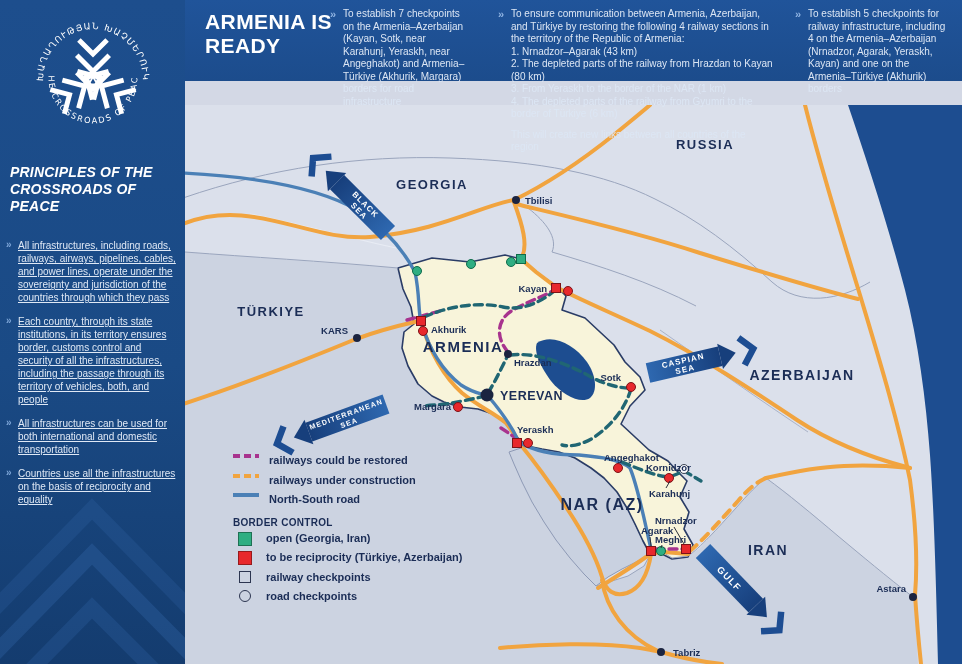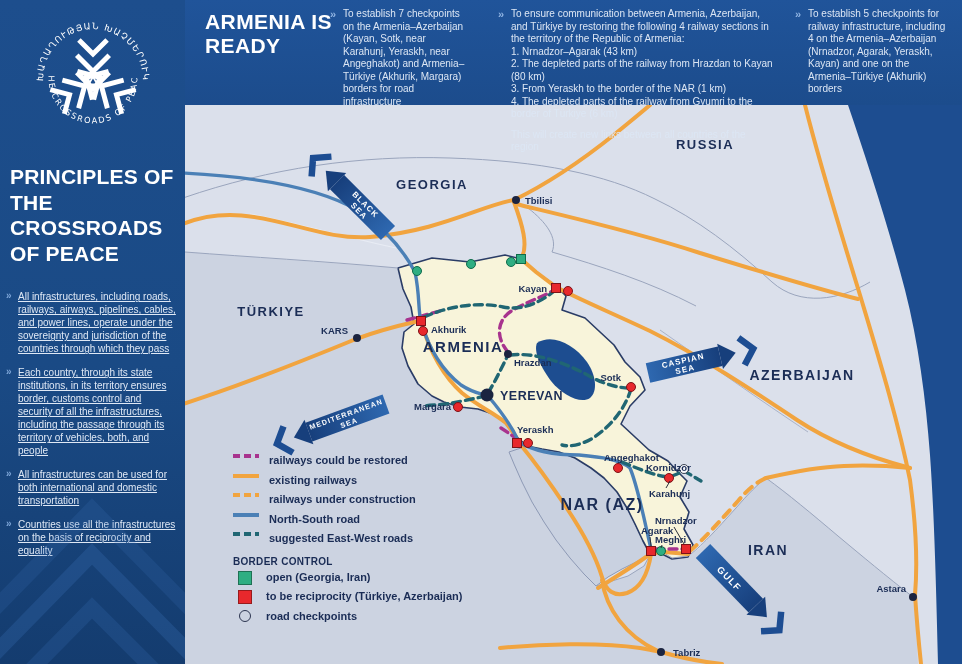--- a/index.html
+++ b/index.html
@@ -16,7 +16,7 @@
   .closing{padding:2px 8px 0 18px;font-size:8.9px;line-height:1.3;color:#dfe8f5;}
   .watermark{position:absolute;left:0;bottom:0;width:185px;height:230px;opacity:.28;}
   
-  .topbar{position:absolute;left:185px;top:0;width:777px;height:105px;background:linear-gradient(180deg,#20549a 0%,#1c4c8c 100%);color:#dce6f4;z-index:4;}
+  .topbar{position:absolute;left:185px;top:0;width:777px;height:81px;background:linear-gradient(180deg,#20549a 0%,#1c4c8c 100%);color:#dce6f4;z-index:4;}
   .topbar h2{position:absolute;left:20px;top:10px;width:150px;margin:0;font-size:21px;line-height:1.12;color:#fff;letter-spacing:.4px;font-weight:bold;}
   .hcol{position:absolute;top:8px;display:flex;}
   .hcol .chev{flex:0 0 13px;color:#8fb3e2;font-weight:bold;font-size:11px;line-height:1.2;}

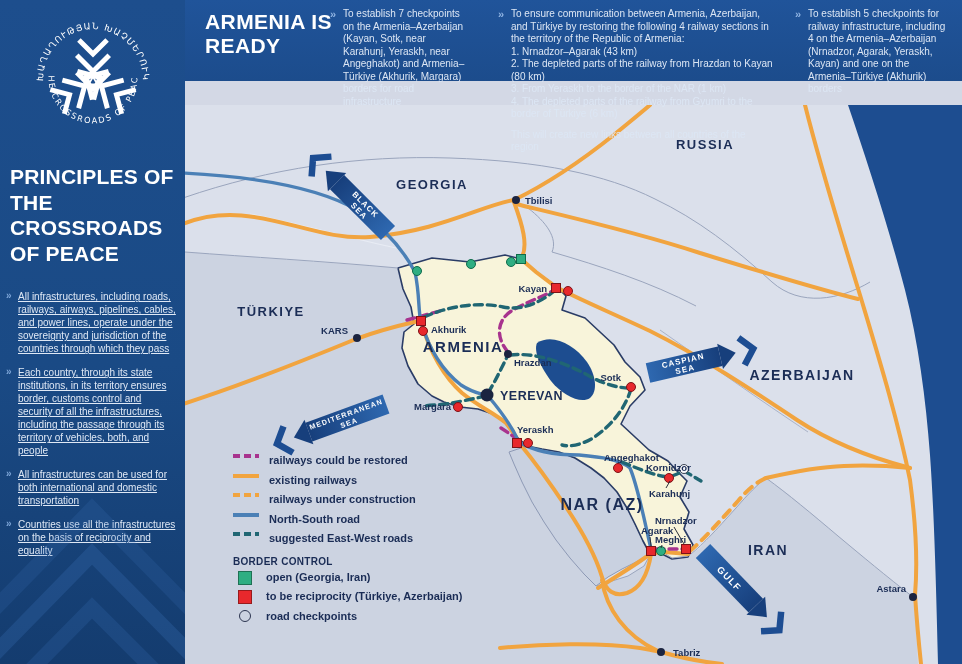--- a/index.html
+++ b/index.html
@@ -8,7 +8,7 @@
   .sidebar{position:absolute;left:0;top:0;width:185px;height:664px;background:linear-gradient(180deg,#1d4e8d 0%,#1a4a85 55%,#143c6f 100%);color:#e9eff8;z-index:5;}
   .logo{display:block;margin:14px auto 0;width:130px;height:130px;}
   .logo text{fill:#fff;font-family:"DejaVu Sans",sans-serif;}
-  .sidebar h1{margin:20px 10px 0;font-size:21px;line-height:1.22;letter-spacing:.2px;color:#fff;font-weight:bold;}
+  .sidebar h1{margin:20px 10px 0;font-size:14px;line-height:1.22;letter-spacing:.2px;color:#fff;font-weight:bold;font-style:italic;}
   .principles{margin-top:24px;padding:0 8px 0 6px;}
   .prow{display:flex;margin-bottom:11px;}
   .prow .chev{flex:0 0 12px;color:#7ea6d8;font-weight:bold;font-size:10px;line-height:1.2;}

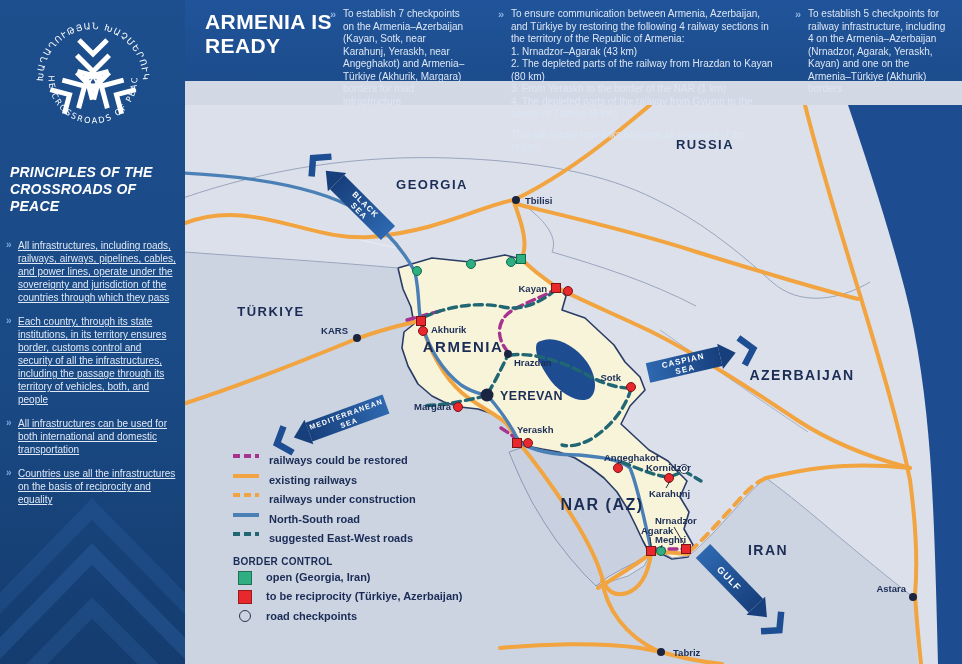--- a/index.html
+++ b/index.html
@@ -281,10 +281,6 @@
           <span class="ltext">railways could be restored</span>
         </div>
         <div class="lrow">
-          <span class="lswatch" style="background: rgb(241, 164, 63);"></span>
-          <span class="ltext">existing railways</span>
-        </div>
-        <div class="lrow">
           <span class="lswatch" style="background: repeating-linear-gradient(90deg, rgb(241, 164, 63) 0px, rgb(241, 164, 63) 7px, transparent 7px, transparent 11px);"></span>
           <span class="ltext">railways under construction</span>
         </div>

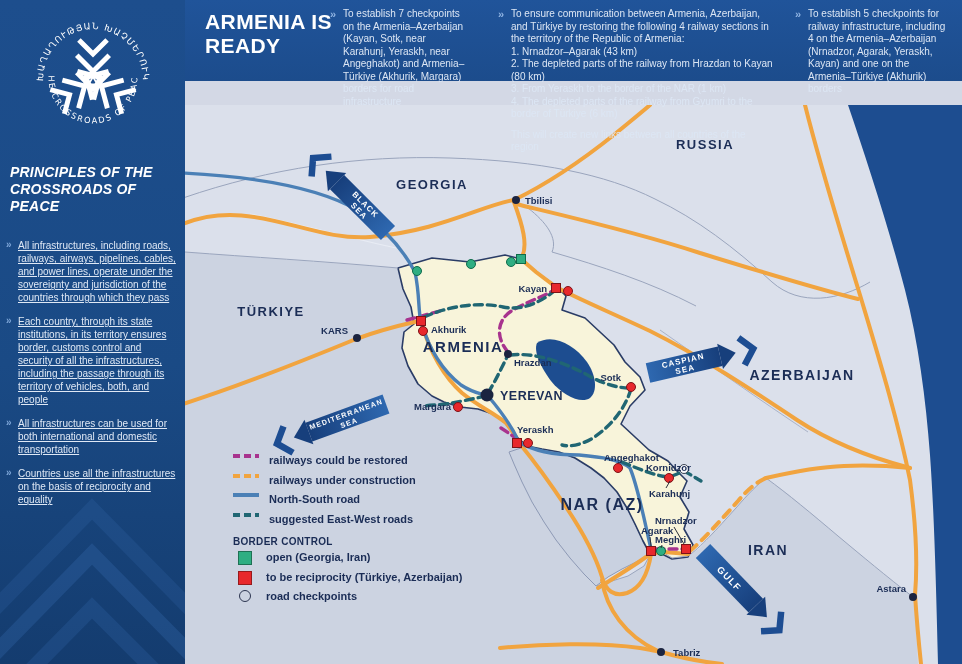--- a/index.html
+++ b/index.html
@@ -288,10 +288,6 @@
           <span class="lswatch" style="background: rgb(75, 128, 182);"></span>
           <span class="ltext">North-South road</span>
         </div>
-        <div class="lrow">
-          <span class="lswatch" style="background: repeating-linear-gradient(90deg, rgb(32, 102, 115) 0px, rgb(32, 102, 115) 7px, transparent 7px, transparent 11px);"></span>
-          <span class="ltext">suggested East-West roads</span>
-        </div>
         <div class="lheading">BORDER CONTROL</div>
         <div class="lrow">
           <span class="lbox" style="background: rgb(47, 174, 130); border: 1px solid rgba(0, 0, 0, 0.35);"></span>

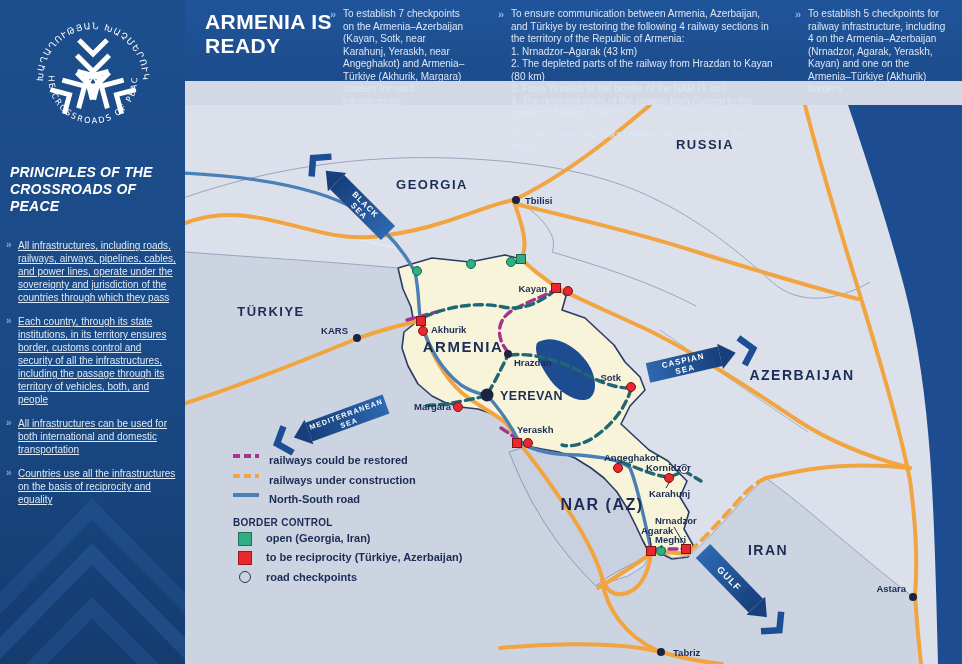--- a/index.html
+++ b/index.html
@@ -298,6 +298,10 @@
           <span class="ltext">to be reciprocity (Türkiye, Azerbaijan)</span>
         </div>
         <div class="lrow">
+          <span class="lbox" style="border: 1.5px solid rgb(44, 53, 80); width: 10px; height: 10px; flex-basis: 10px; margin: 0px 15px 0px 6px;"></span>
+          <span class="ltext">railway checkpoints</span>
+        </div>
+        <div class="lrow">
           <span class="lbox" style="border: 1.5px solid rgb(44, 53, 80); width: 10px; height: 10px; flex-basis: 10px; margin: 0px 15px 0px 6px; border-radius: 50%;"></span>
           <span class="ltext">road checkpoints</span>
         </div>

